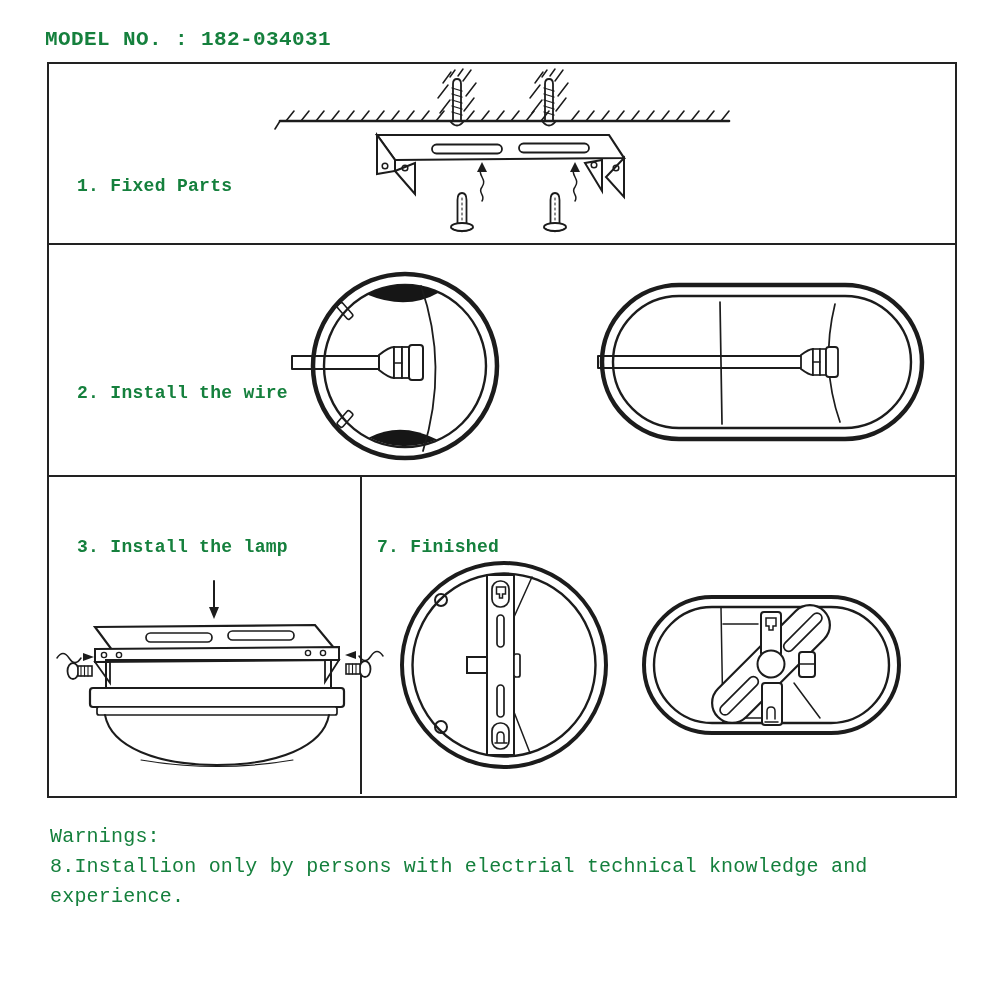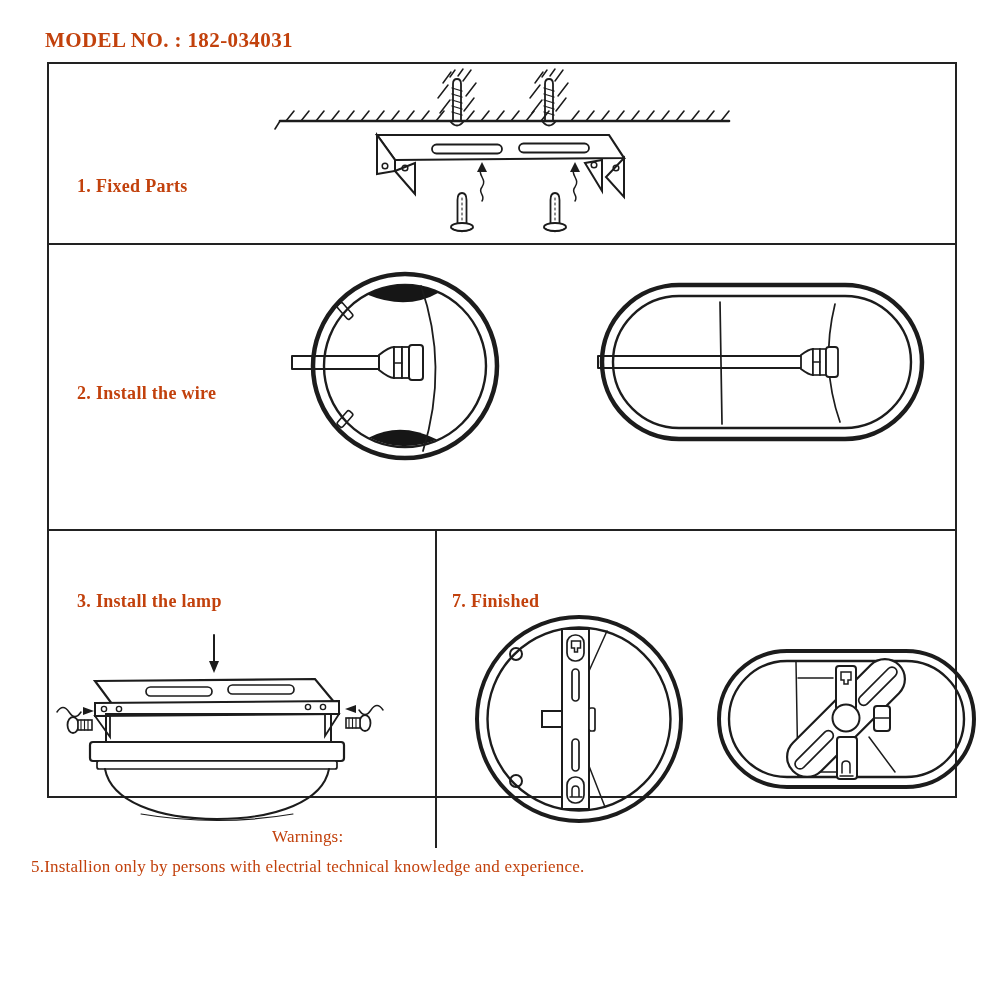--- a/index.html
+++ b/index.html
@@ -4,7 +4,7 @@
 <style>
   html,body{margin:0;padding:0;background:#e8e8e8;}
   .page{position:relative;width:1000px;height:1000px;background:#ffffff;
-        font-family:Liberation Serif, serif;color:#c2410c;overflow:hidden;text-align:center;}
+        font-family:Liberation Mono, monospace;color:#15803d;overflow:hidden;}
   .title{position:absolute;left:45px;top:28px;font-size:21px;font-weight:bold;
          letter-spacing:0.4px;white-space:nowrap;}
   .table{position:absolute;left:47px;top:62px;width:910px;height:736px;

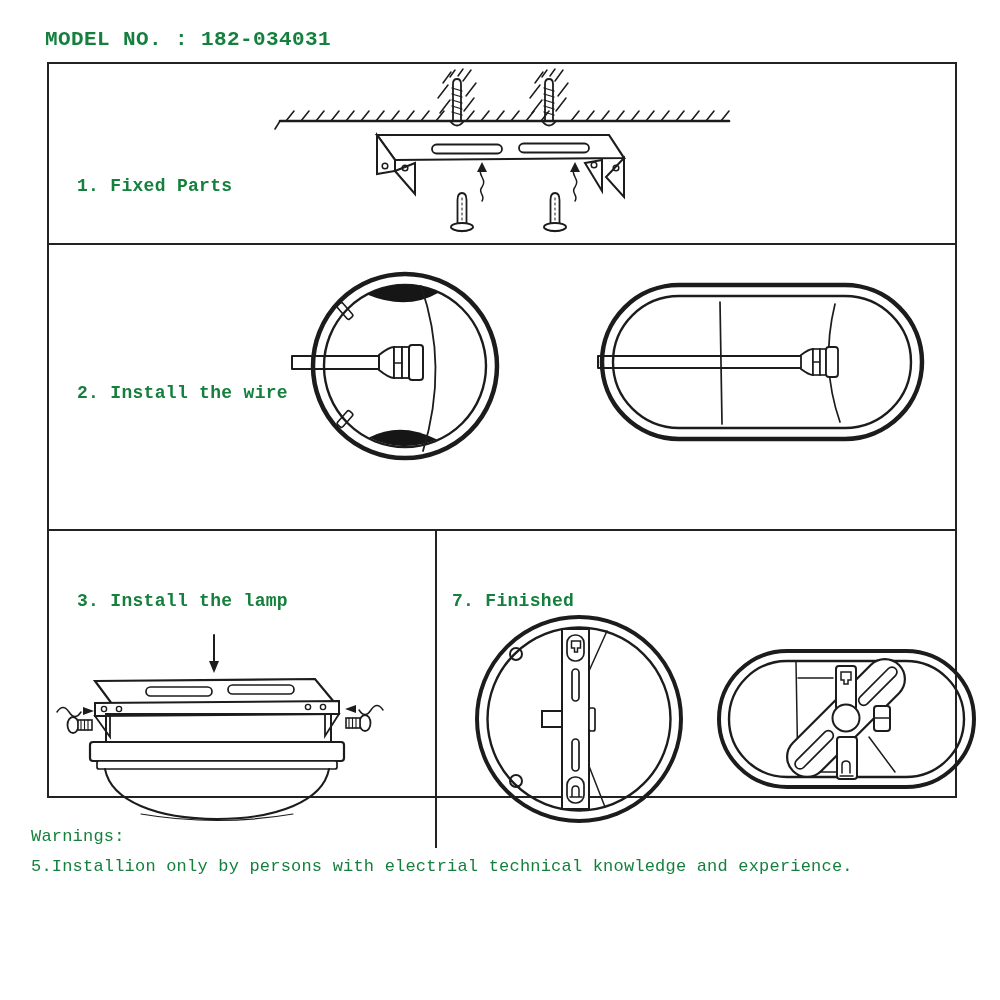--- a/index.html
+++ b/index.html
@@ -11,7 +11,7 @@
          border:2px solid #222;box-sizing:border-box;}
   .row{position:relative;width:100%;box-sizing:border-box;}
   .row1{height:181px;border-bottom:2px solid #222;}
-  .row2{height:286px;border-bottom:2px solid #222;}
+  .row2{height:232px;border-bottom:2px solid #222;}
   .row3{height:317px;display:flex;}
   .cell{position:relative;box-sizing:border-box;height:100%;}
   .cell-left{width:388px;border-right:2px solid #222;}

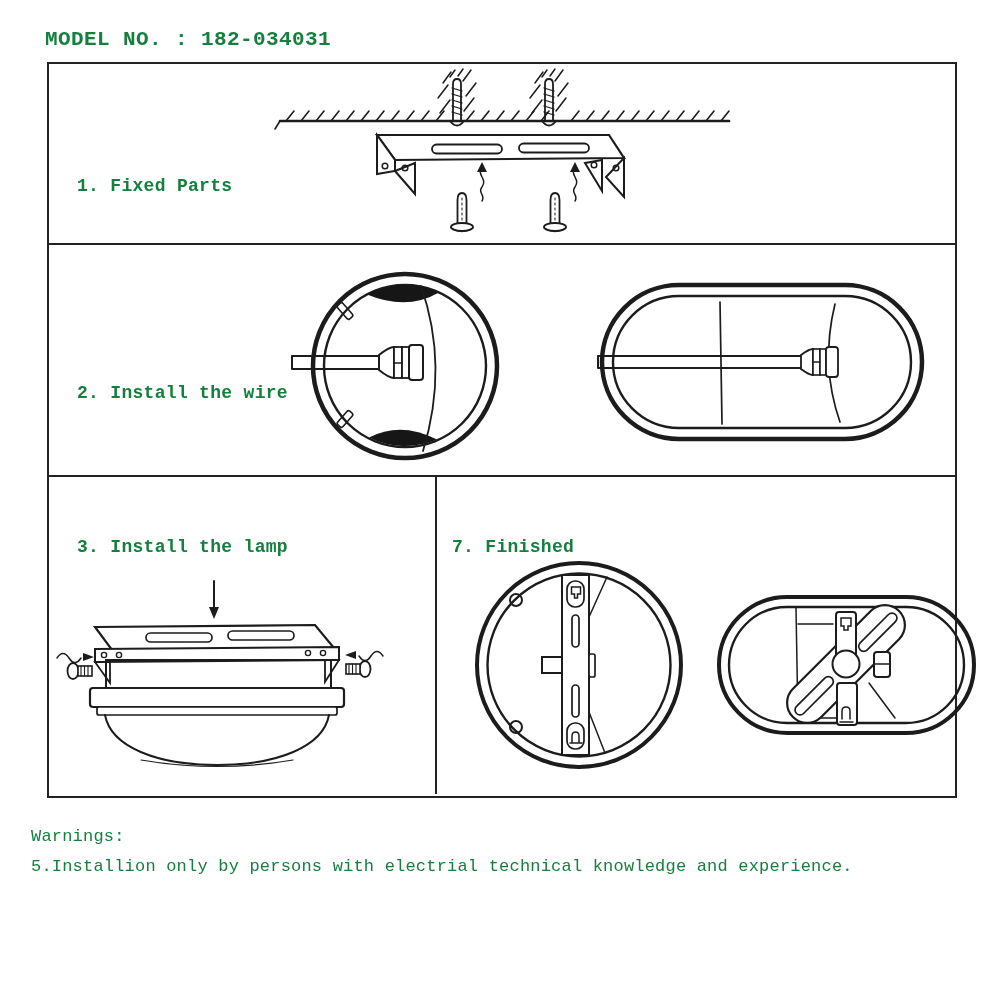--- a/index.html
+++ b/index.html
@@ -14,7 +14,7 @@
   .row2{height:232px;border-bottom:2px solid #222;}
   .row3{height:317px;display:flex;}
   .cell{position:relative;box-sizing:border-box;height:100%;}
-  .cell-left{width:388px;border-right:2px solid #222;}
+  .cell-left{width:313px;border-right:2px solid #222;}
   .cell-right{flex:1;}
   .step-label{position:absolute;font-size:18px;font-weight:bold;letter-spacing:0.3px;
               white-space:nowrap;margin-top:28px;}

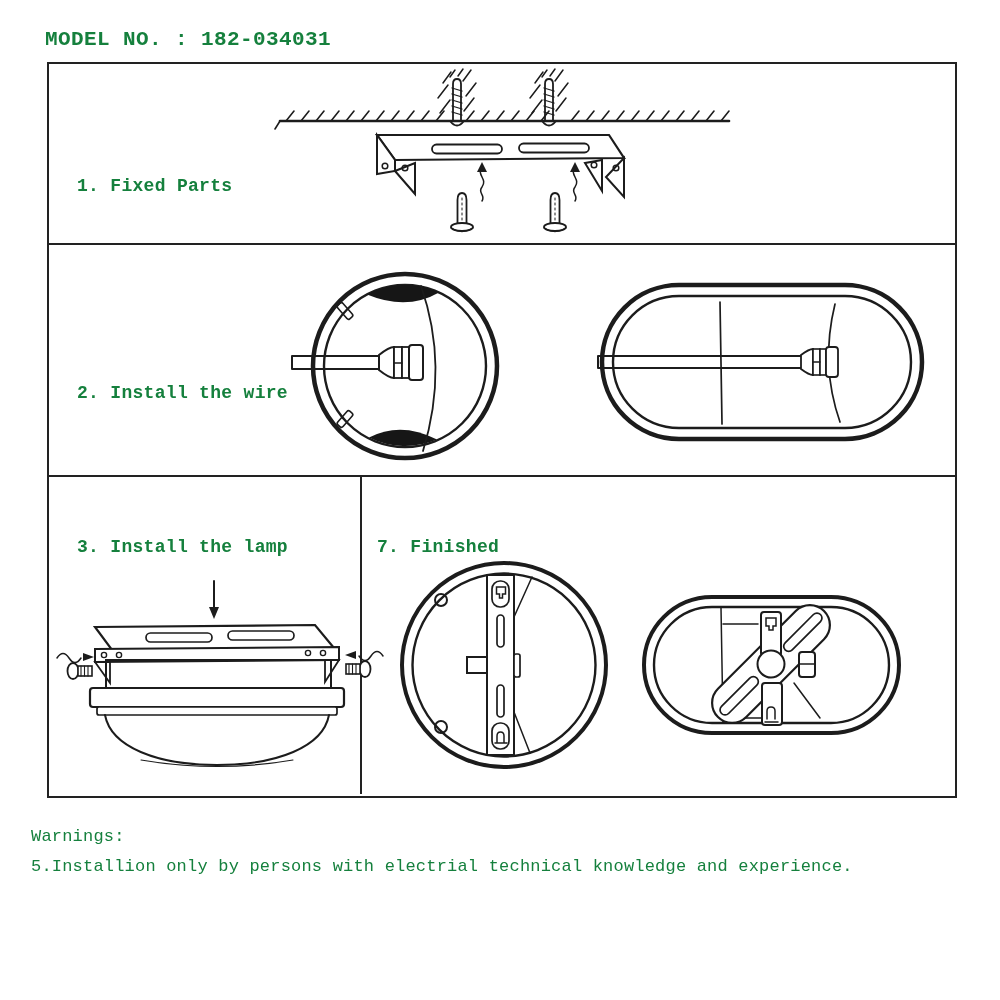--- a/index.html
+++ b/index.html
@@ -23,7 +23,7 @@
   .lbl3{left:28px;top:32px;}
   .lbl4{left:15px;top:32px;}
   .diagram{position:absolute;}
-  .warnings{position:absolute;left:31px;top:822px;font-size:17px;line-height:30px;
+  .warnings{position:absolute;left:50px;top:822px;font-size:20px;line-height:30px;
             letter-spacing:0.2px;}
   svg *{vector-effect:none;}
 </style>

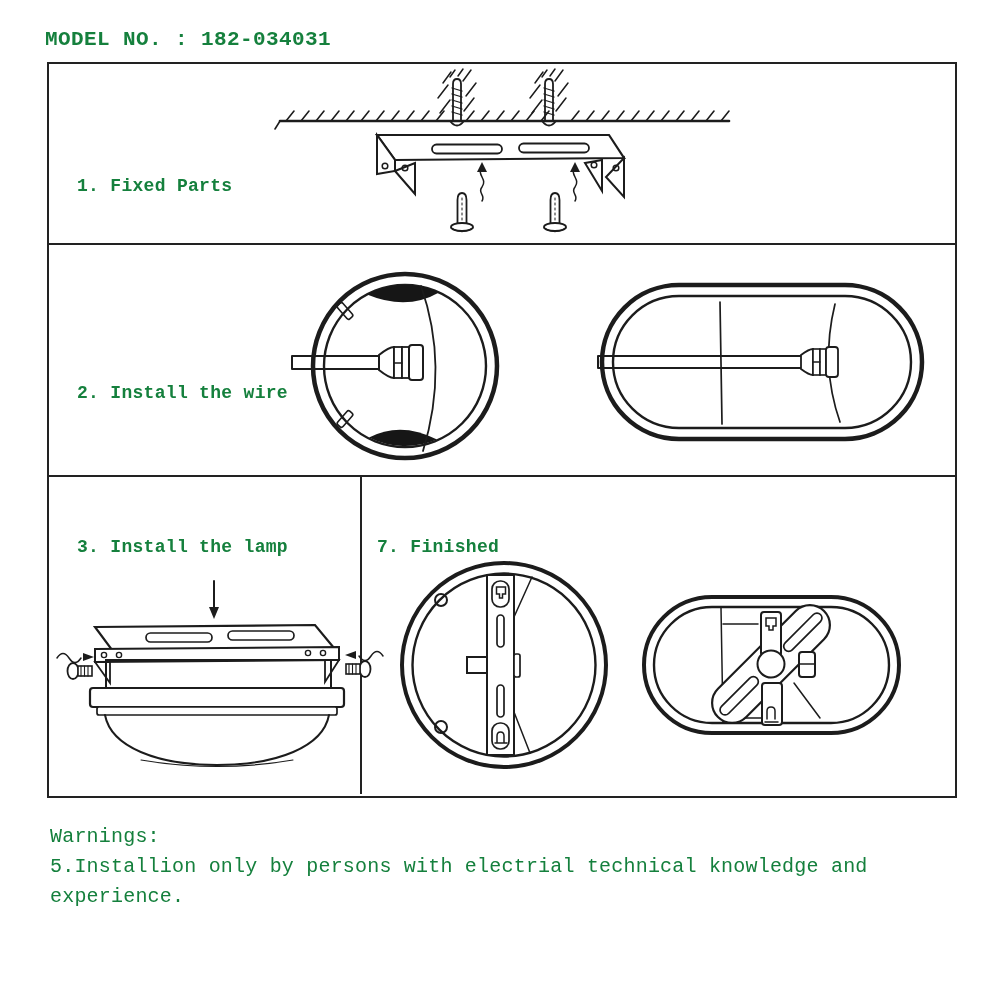--- a/index.html
+++ b/index.html
@@ -225,7 +225,7 @@
 
   <div class="warnings">
     <div>Warnings:</div>
-    <div>5.Installion only by persons with electrial technical knowledge and experience.</div>
+    <div>8.Installion only by persons with electrial technical knowledge and experience.</div>
   </div>
 
 </div>

